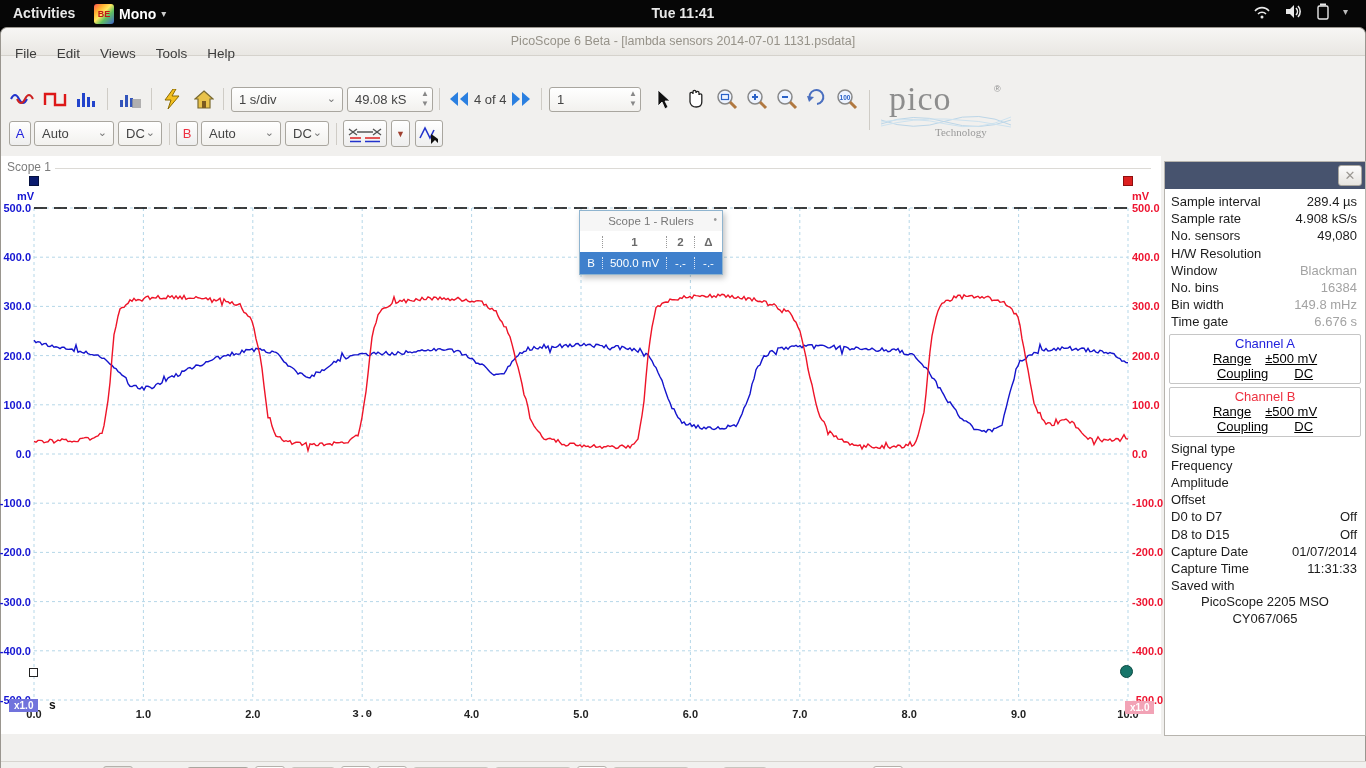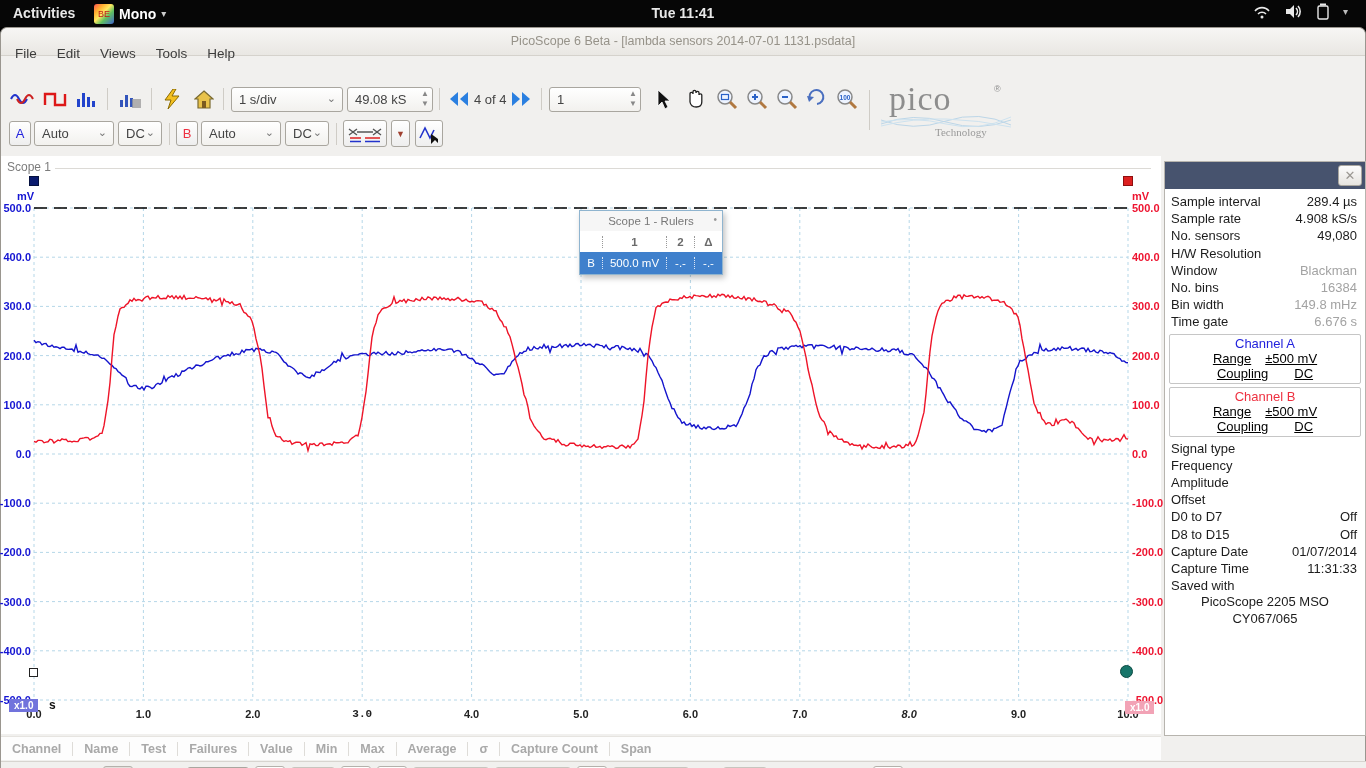--- a/index.html
+++ b/index.html
@@ -15,7 +15,7 @@
   #appicon { width:20px; height:20px; border-radius:3px;
              background:linear-gradient(135deg,#ff5050 0%,#ffb030 25%,#ffe860 45%,#60c060 65%,#4060d0 100%);
              display:flex; align-items:center; justify-content:center;
-             color:#c01818; font-size:9px; font-weight:normal; background-color:#eee; }
+             color:#c01818; font-size:9px; font-weight:bold; background-color:#eee; }
   #appmenu .name { font-weight:bold; color:#fff; }
   #clock { position:absolute; left:0; right:0; top:5px; text-align:center; font-weight:bold; }
   #sysicons { position:absolute; right:18px; top:3px; display:flex; align-items:center; gap:14px; }

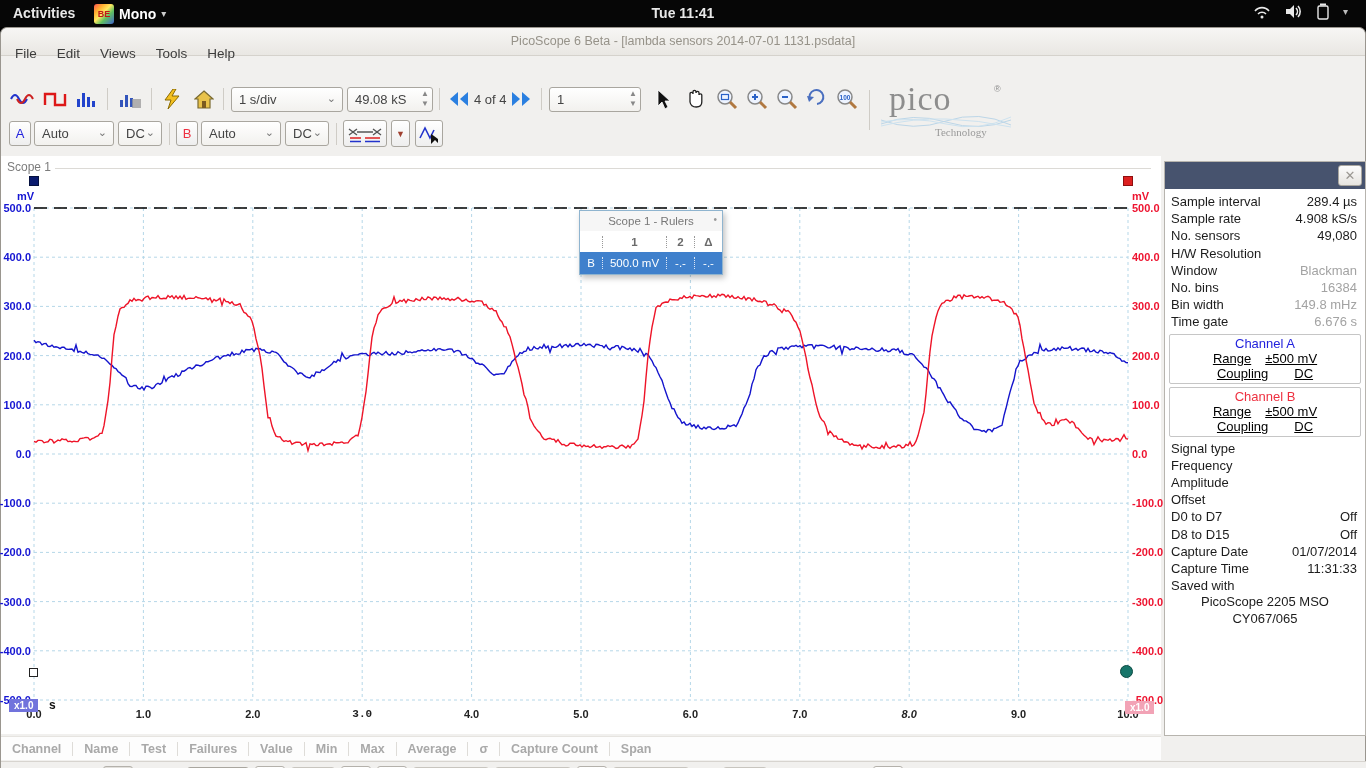--- a/index.html
+++ b/index.html
@@ -392,7 +392,7 @@
           <div class="xlab" style="left: 560px; top: 552px;">5.0</div>
           <div class="xlab" style="left: 669.4px; top: 552px;">6.0</div>
           <div class="xlab" style="left: 778.8px; top: 552px;">7.0</div>
-          <div class="xlab" style="left: 888.2px; top: 552px; font-style: italic;">8.0</div>
+          <div class="xlab" style="left: 888.2px; top: 552px;">8.0</div>
           <div class="xlab" style="left: 997.6px; top: 552px;">9.0</div>
           <div class="xlab" style="left: 1107px; top: 552px;">10.0</div>
         </div>

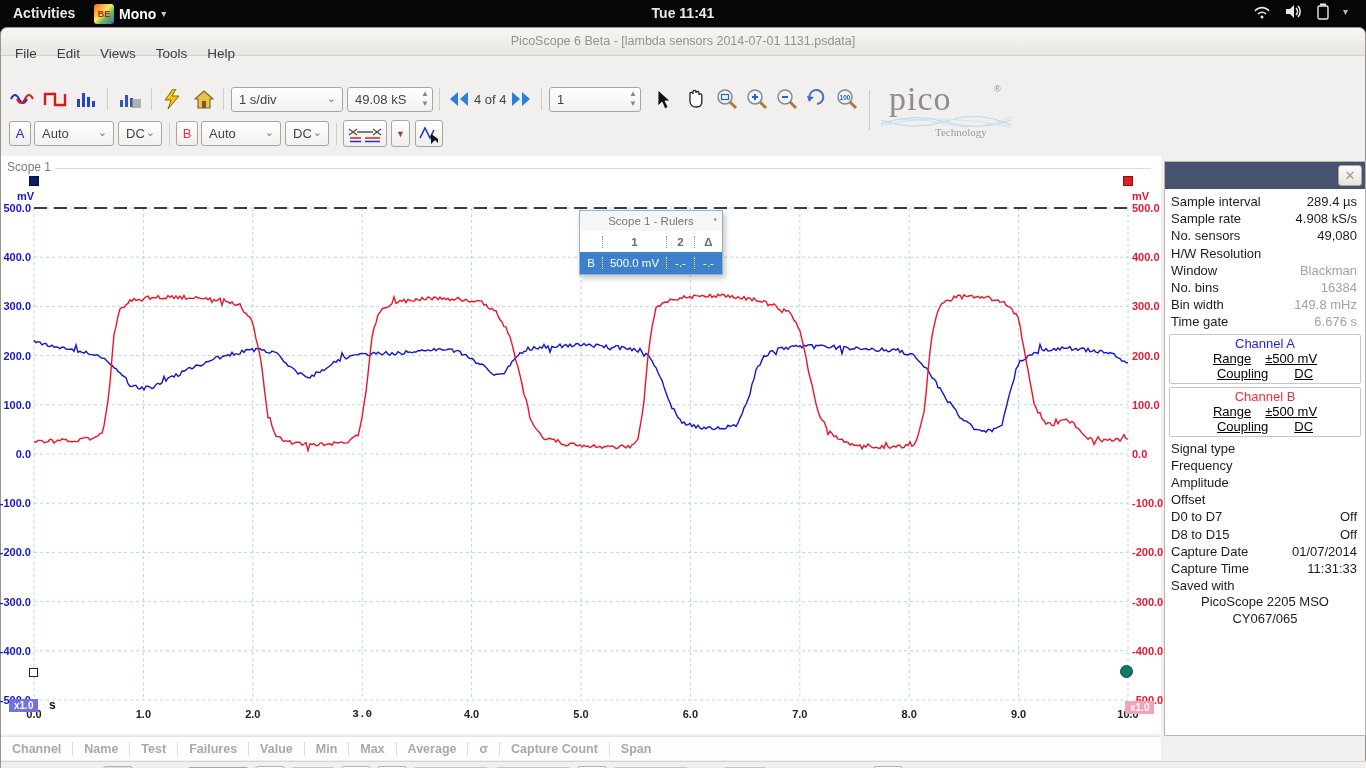--- a/index.html
+++ b/index.html
@@ -520,19 +520,6 @@
         </div>
     </div>
 
-    <div id="meas">
-        <span class="col">Channel</span>
-        <span class="col">Name</span>
-        <span class="col">Test</span>
-        <span class="col">Failures</span>
-        <span class="col">Value</span>
-        <span class="col">Min</span>
-        <span class="col">Max</span>
-        <span class="col">Average</span>
-        <span class="col">σ</span>
-        <span class="col">Capture Count</span>
-        <span class="col">Span</span>
-      </div>
 
     <div id="statusbar">
 

